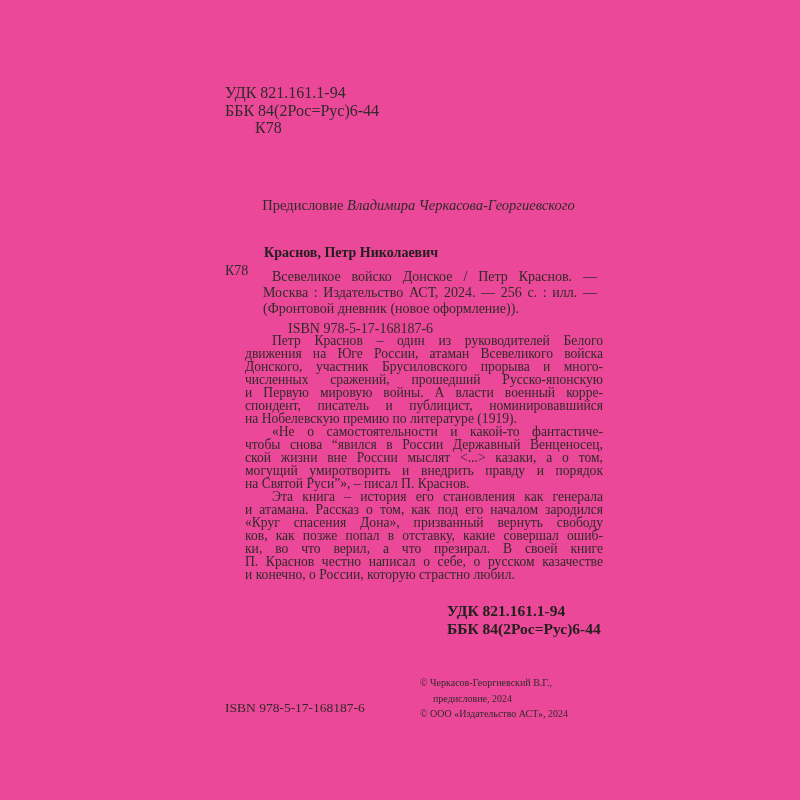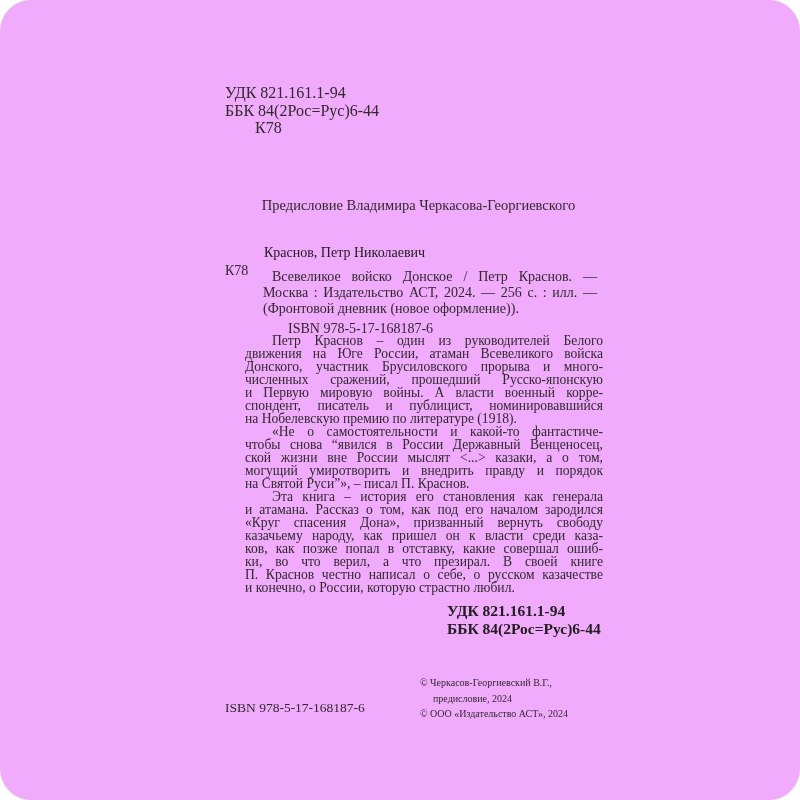--- a/index.html
+++ b/index.html
@@ -7,11 +7,10 @@
     position: relative;
     width: 800px;
     height: 800px;
-    background: #f0abfc;
+    background: #ec4899;
     font-family: "Liberation Serif", "DejaVu Serif", serif;
     color: #2e2b28;
     overflow: hidden;
-    border-radius: 31px;
   }
   .abs { position: absolute; }
 

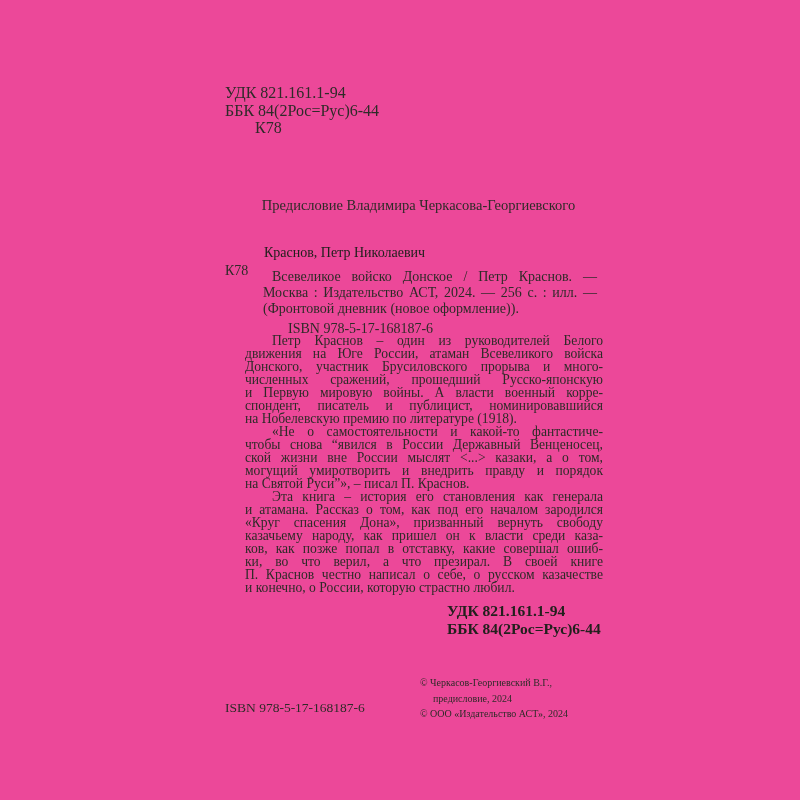--- a/index.html
+++ b/index.html
@@ -18,7 +18,7 @@
   .top-block .sign { padding-left: 30px; }
 
   .preface { left: 240px; top: 197px; width: 357px; text-align: center; font-size: 14.5px; line-height: 17px; }
-  .preface .it { }
+  .preface .it { font-style: italic; }
 
   .card-code { left: 225px; top: 263px; font-size: 14px; line-height: 16px; }
 

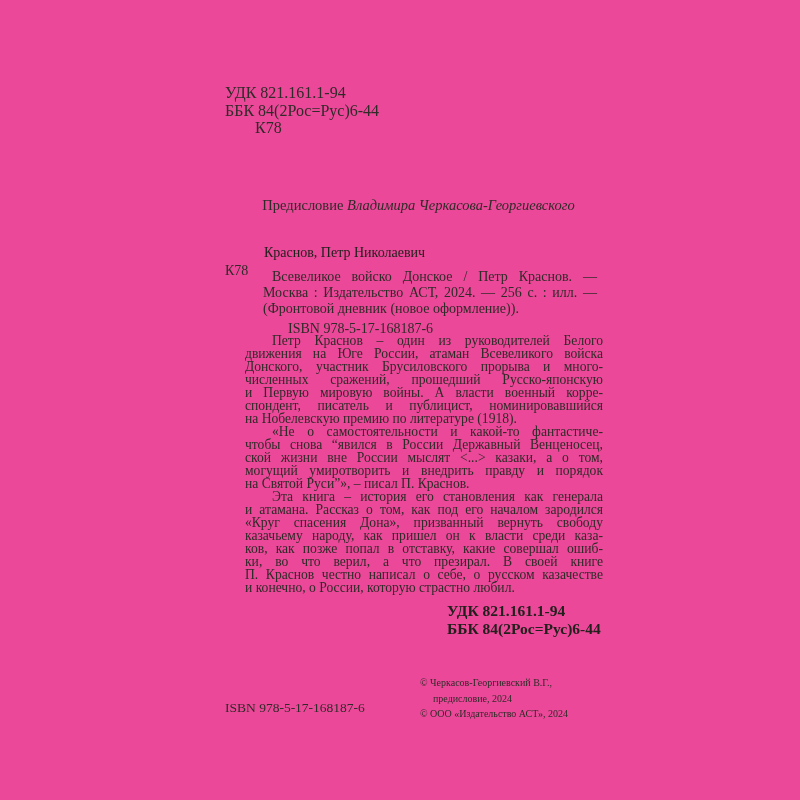--- a/index.html
+++ b/index.html
@@ -23,7 +23,7 @@
   .card-code { left: 225px; top: 263px; font-size: 14px; line-height: 16px; }
 
   .card { left: 240px; top: 245px; width: 357px; font-size: 14px; }
-  .card-author { padding-left: 24px; font-weight: 400; line-height: 16px; color: #22201d; }
+  .card-author { padding-left: 24px; font-weight: 700; line-height: 16px; color: #22201d; }
   .card-desc { margin-left: 23px; width: 334px; line-height: 15.9px; margin-top: 8px; }
   .card-desc .line { text-align: justify; text-align-last: justify; }
   .card-desc .line:first-child { text-indent: 9px; }

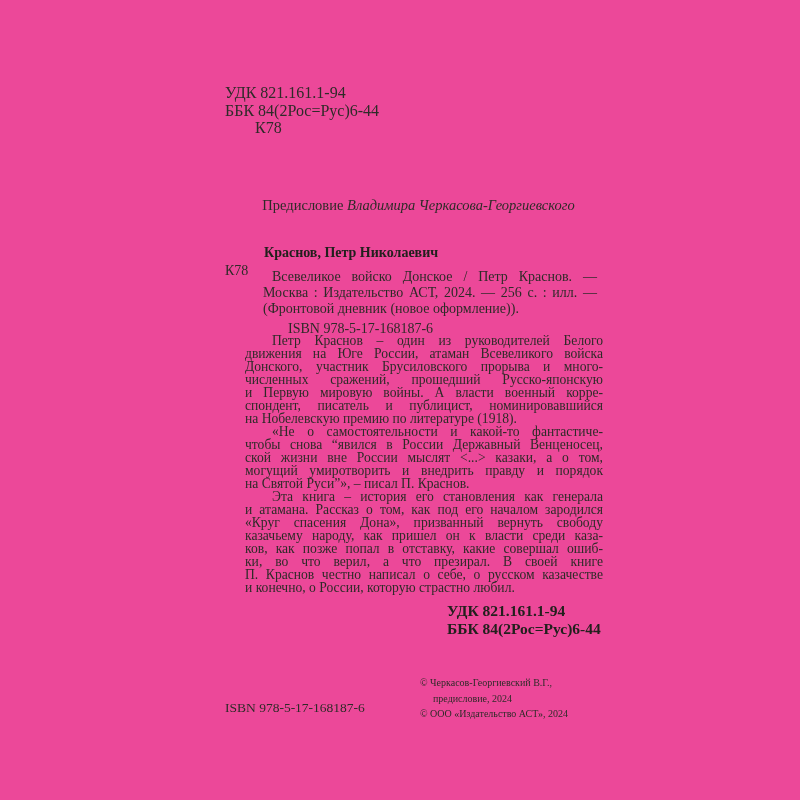--- a/index.html
+++ b/index.html
@@ -77,7 +77,7 @@
         <div class="line">численных сражений, прошедший Русско-японскую</div>
         <div class="line">и Первую мировую войны. А власти военный корре-</div>
         <div class="line">спондент, писатель и публицист, номинировавшийся</div>
-        <div class="line">на Нобелевскую премию по литературе (1918).</div>
+        <div class="line">на Нобелевскую премию по литературе (1919).</div>
       </div>
     <div class="para">
         <div class="line">«Не о самостоятельности и какой-то фантастиче-</div>

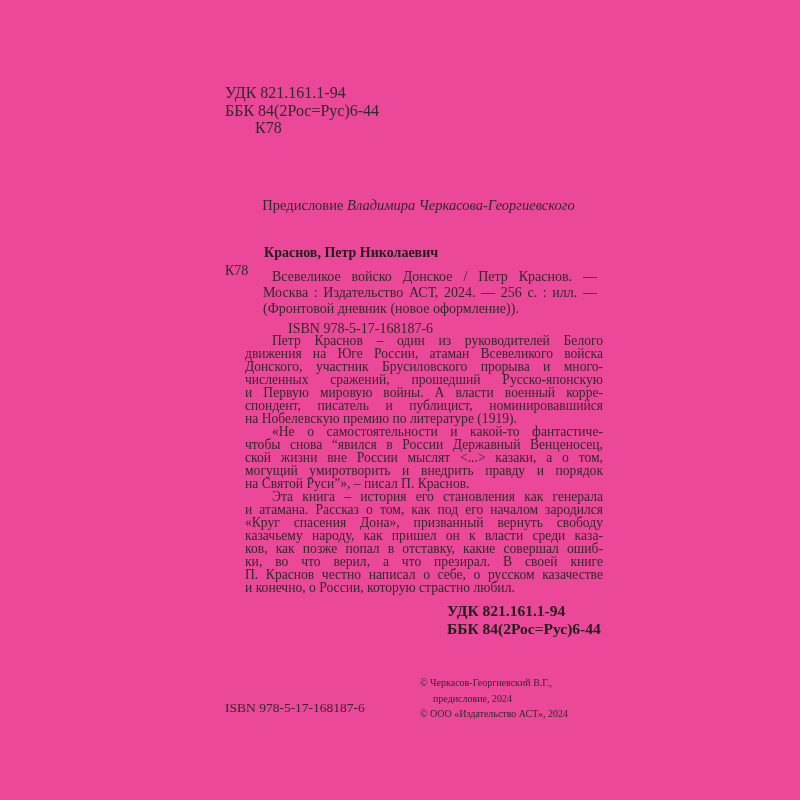--- a/index.html
+++ b/index.html
@@ -90,7 +90,6 @@
         <div class="line">Эта книга – история его становления как генерала</div>
         <div class="line">и атамана. Рассказ о том, как под его началом зародился</div>
         <div class="line">«Круг спасения Дона», призванный вернуть свободу</div>
-        <div class="line">казачьему народу, как пришел он к власти среди каза-</div>
         <div class="line">ков, как позже попал в отставку, какие совершал ошиб-</div>
         <div class="line">ки, во что верил, а что презирал. В своей книге</div>
         <div class="line">П. Краснов честно написал о себе, о русском казачестве</div>

